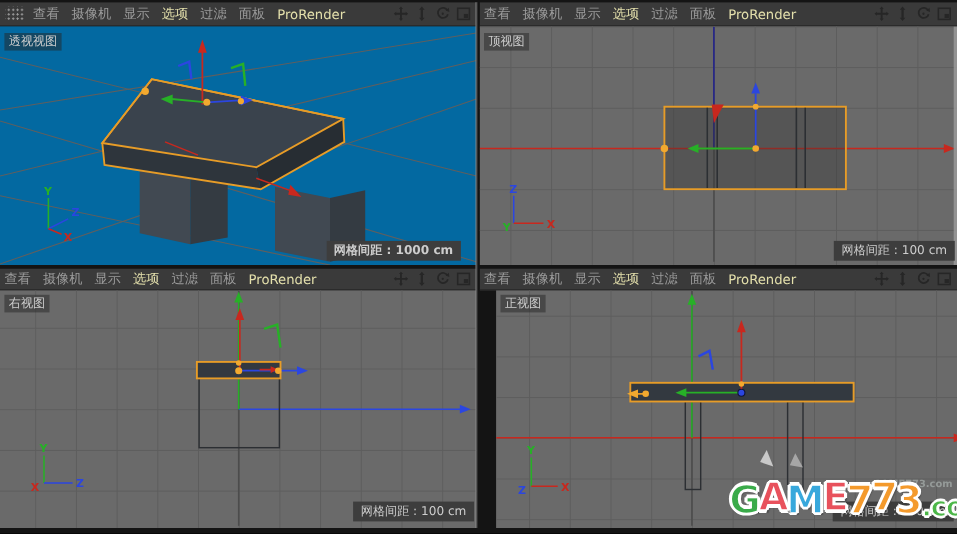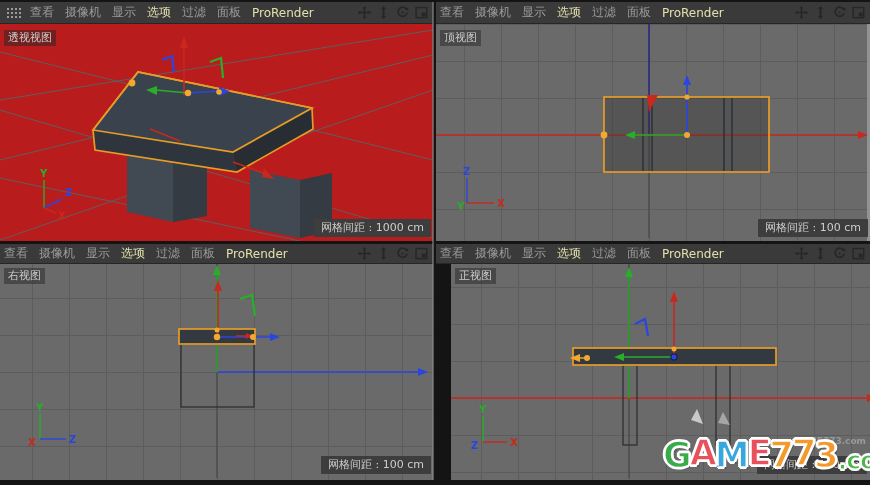--- a/index.html
+++ b/index.html
@@ -33,7 +33,7 @@
   #vp-top .vp-canvas{background-position:28px 0px;text-decoration:underline;}
   #vp-right .vp-canvas{background-position:32px 34px;}
   #vp-front .vp-canvas{background-position:30px 23px;margin-left:15px;}
-  #vp-perspective .vp-canvas{background-color:#b91c1c;}
+  #vp-perspective .vp-canvas{background-color:#0369a1;}
 
   .scene{position:absolute;left:0;top:0;pointer-events:none;}
   .vp-label{position:absolute;left:4px;top:6px;background:rgba(38,38,38,.5);color:var(--label-text);

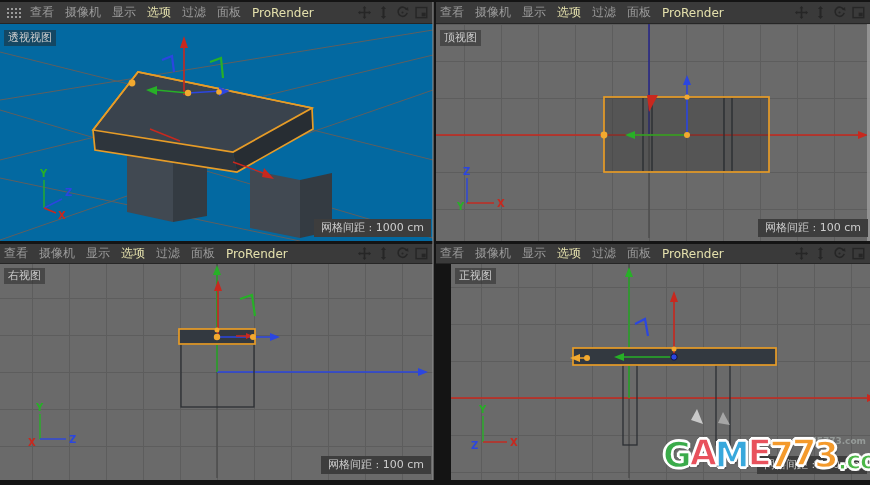--- a/index.html
+++ b/index.html
@@ -41,7 +41,7 @@
   #vp-right .vp-label,#vp-front .vp-label{top:4px;}
   .grid-badge{position:absolute;background:var(--badge-bg);color:var(--label-text);font-size:11px;
               line-height:14px;padding:2px 7px;z-index:2;}
-  #vp-perspective .grid-badge{right:2px;bottom:4px;}
+  #vp-perspective .grid-badge{right:14px;bottom:4px;font-weight:bold;}
   #vp-top .grid-badge{right:2px;bottom:4px;}
   #vp-right .grid-badge{right:2px;bottom:6px;}
   #vp-front .grid-badge{right:3px;bottom:6px;}

